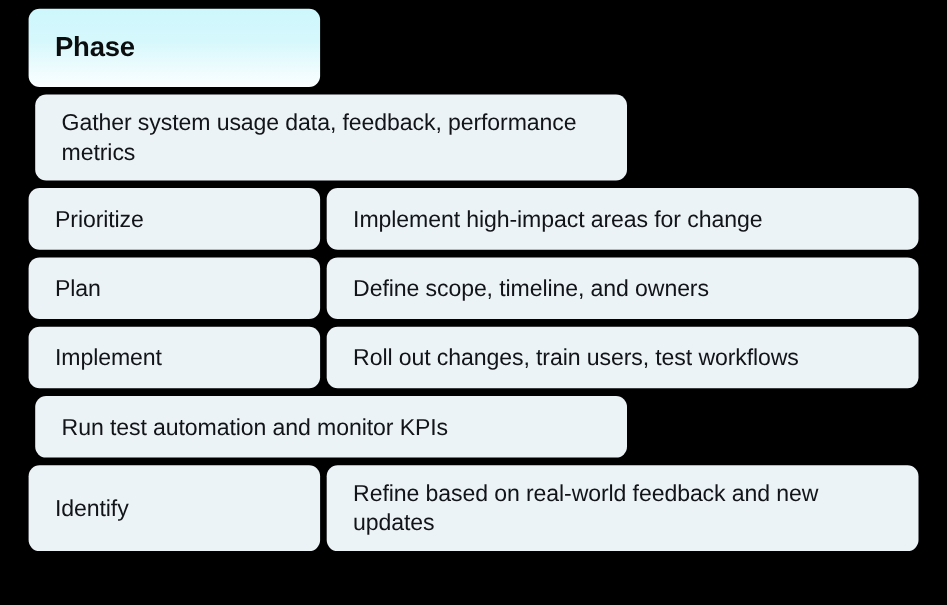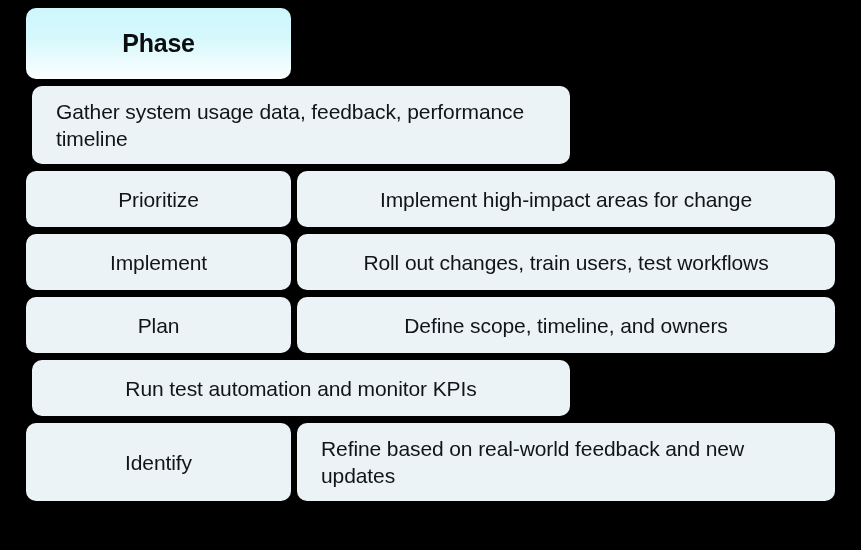--- a/index.html
+++ b/index.html
@@ -47,7 +47,6 @@
     align-items: center;
     padding: 0 24px;
     overflow: hidden;
-    justify-content: center;
   }
 
   

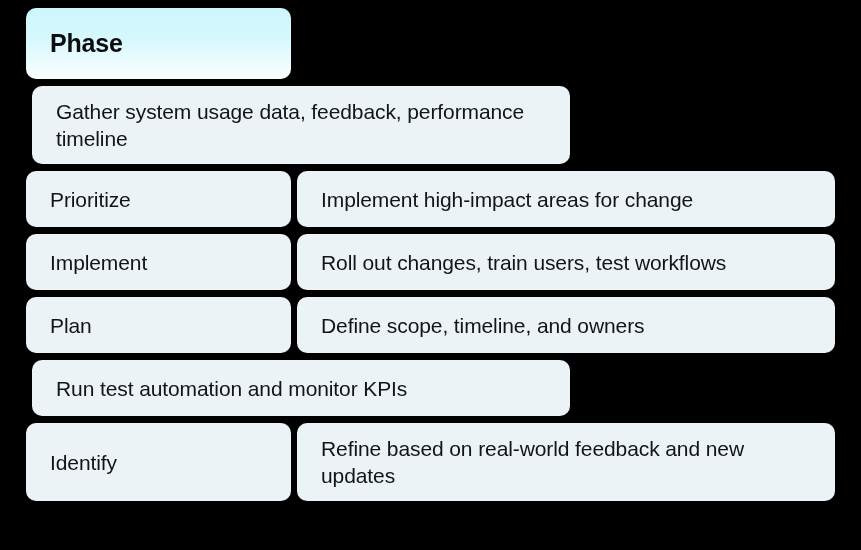--- a/index.html
+++ b/index.html
@@ -103,7 +103,7 @@
 
     <div class="row body tall">
       <div class="cell col-activities">
-        <span class="cell-text">Gather system usage data, feedback, performance timeline</span>
+        <span class="cell-text">Gather system usage data, feedback, performance metrics</span>
       </div>
     </div>
 

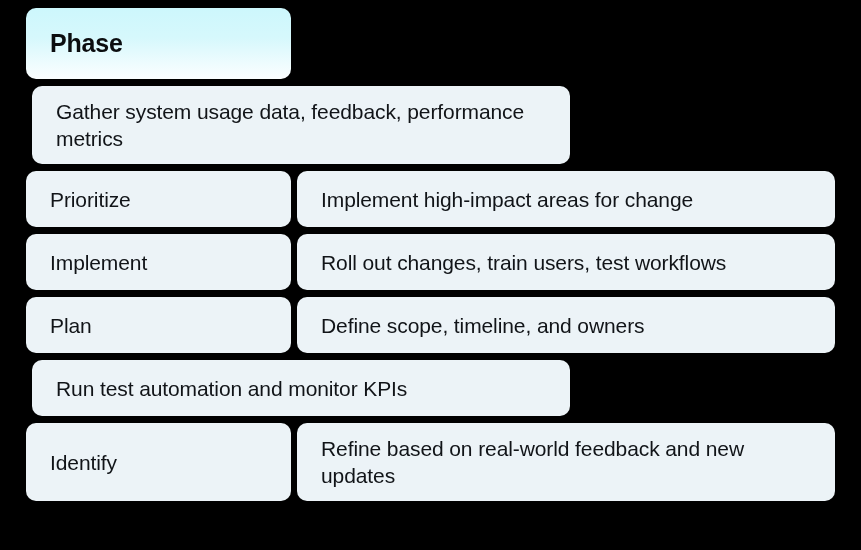--- a/index.html
+++ b/index.html
@@ -118,19 +118,19 @@
 
     <div class="row body">
       <div class="cell col-phase">
-        <span class="cell-text">Implement</span>
+        <span class="cell-text">Plan</span>
       </div>
       <div class="cell col-activities">
-        <span class="cell-text">Roll out changes, train users, test workflows</span>
+        <span class="cell-text">Define scope, timeline, and owners</span>
       </div>
     </div>
 
     <div class="row body">
       <div class="cell col-phase">
-        <span class="cell-text">Plan</span>
+        <span class="cell-text">Implement</span>
       </div>
       <div class="cell col-activities">
-        <span class="cell-text">Define scope, timeline, and owners</span>
+        <span class="cell-text">Roll out changes, train users, test workflows</span>
       </div>
     </div>
 

